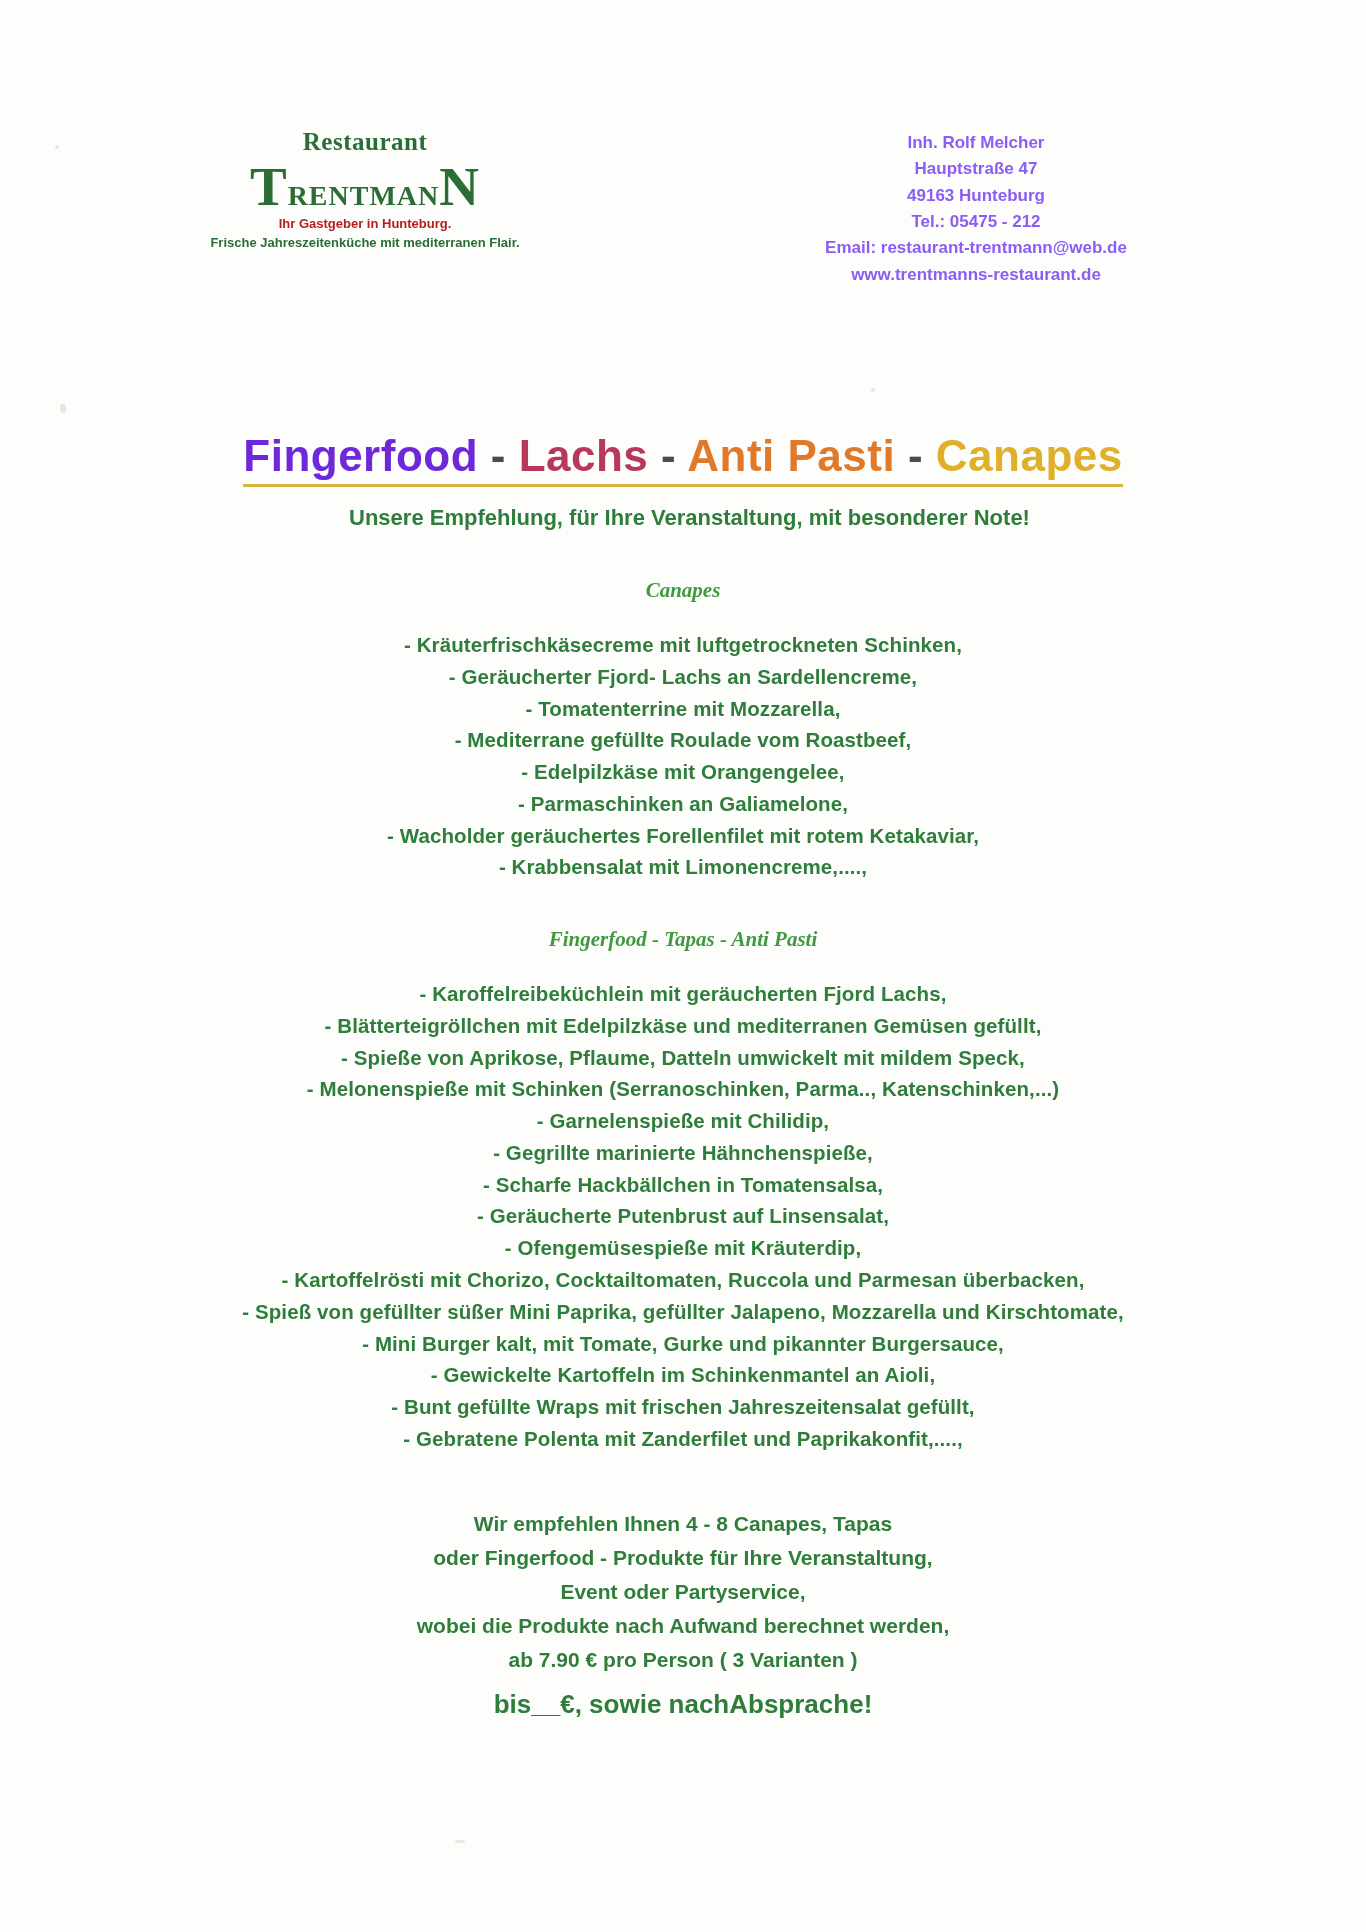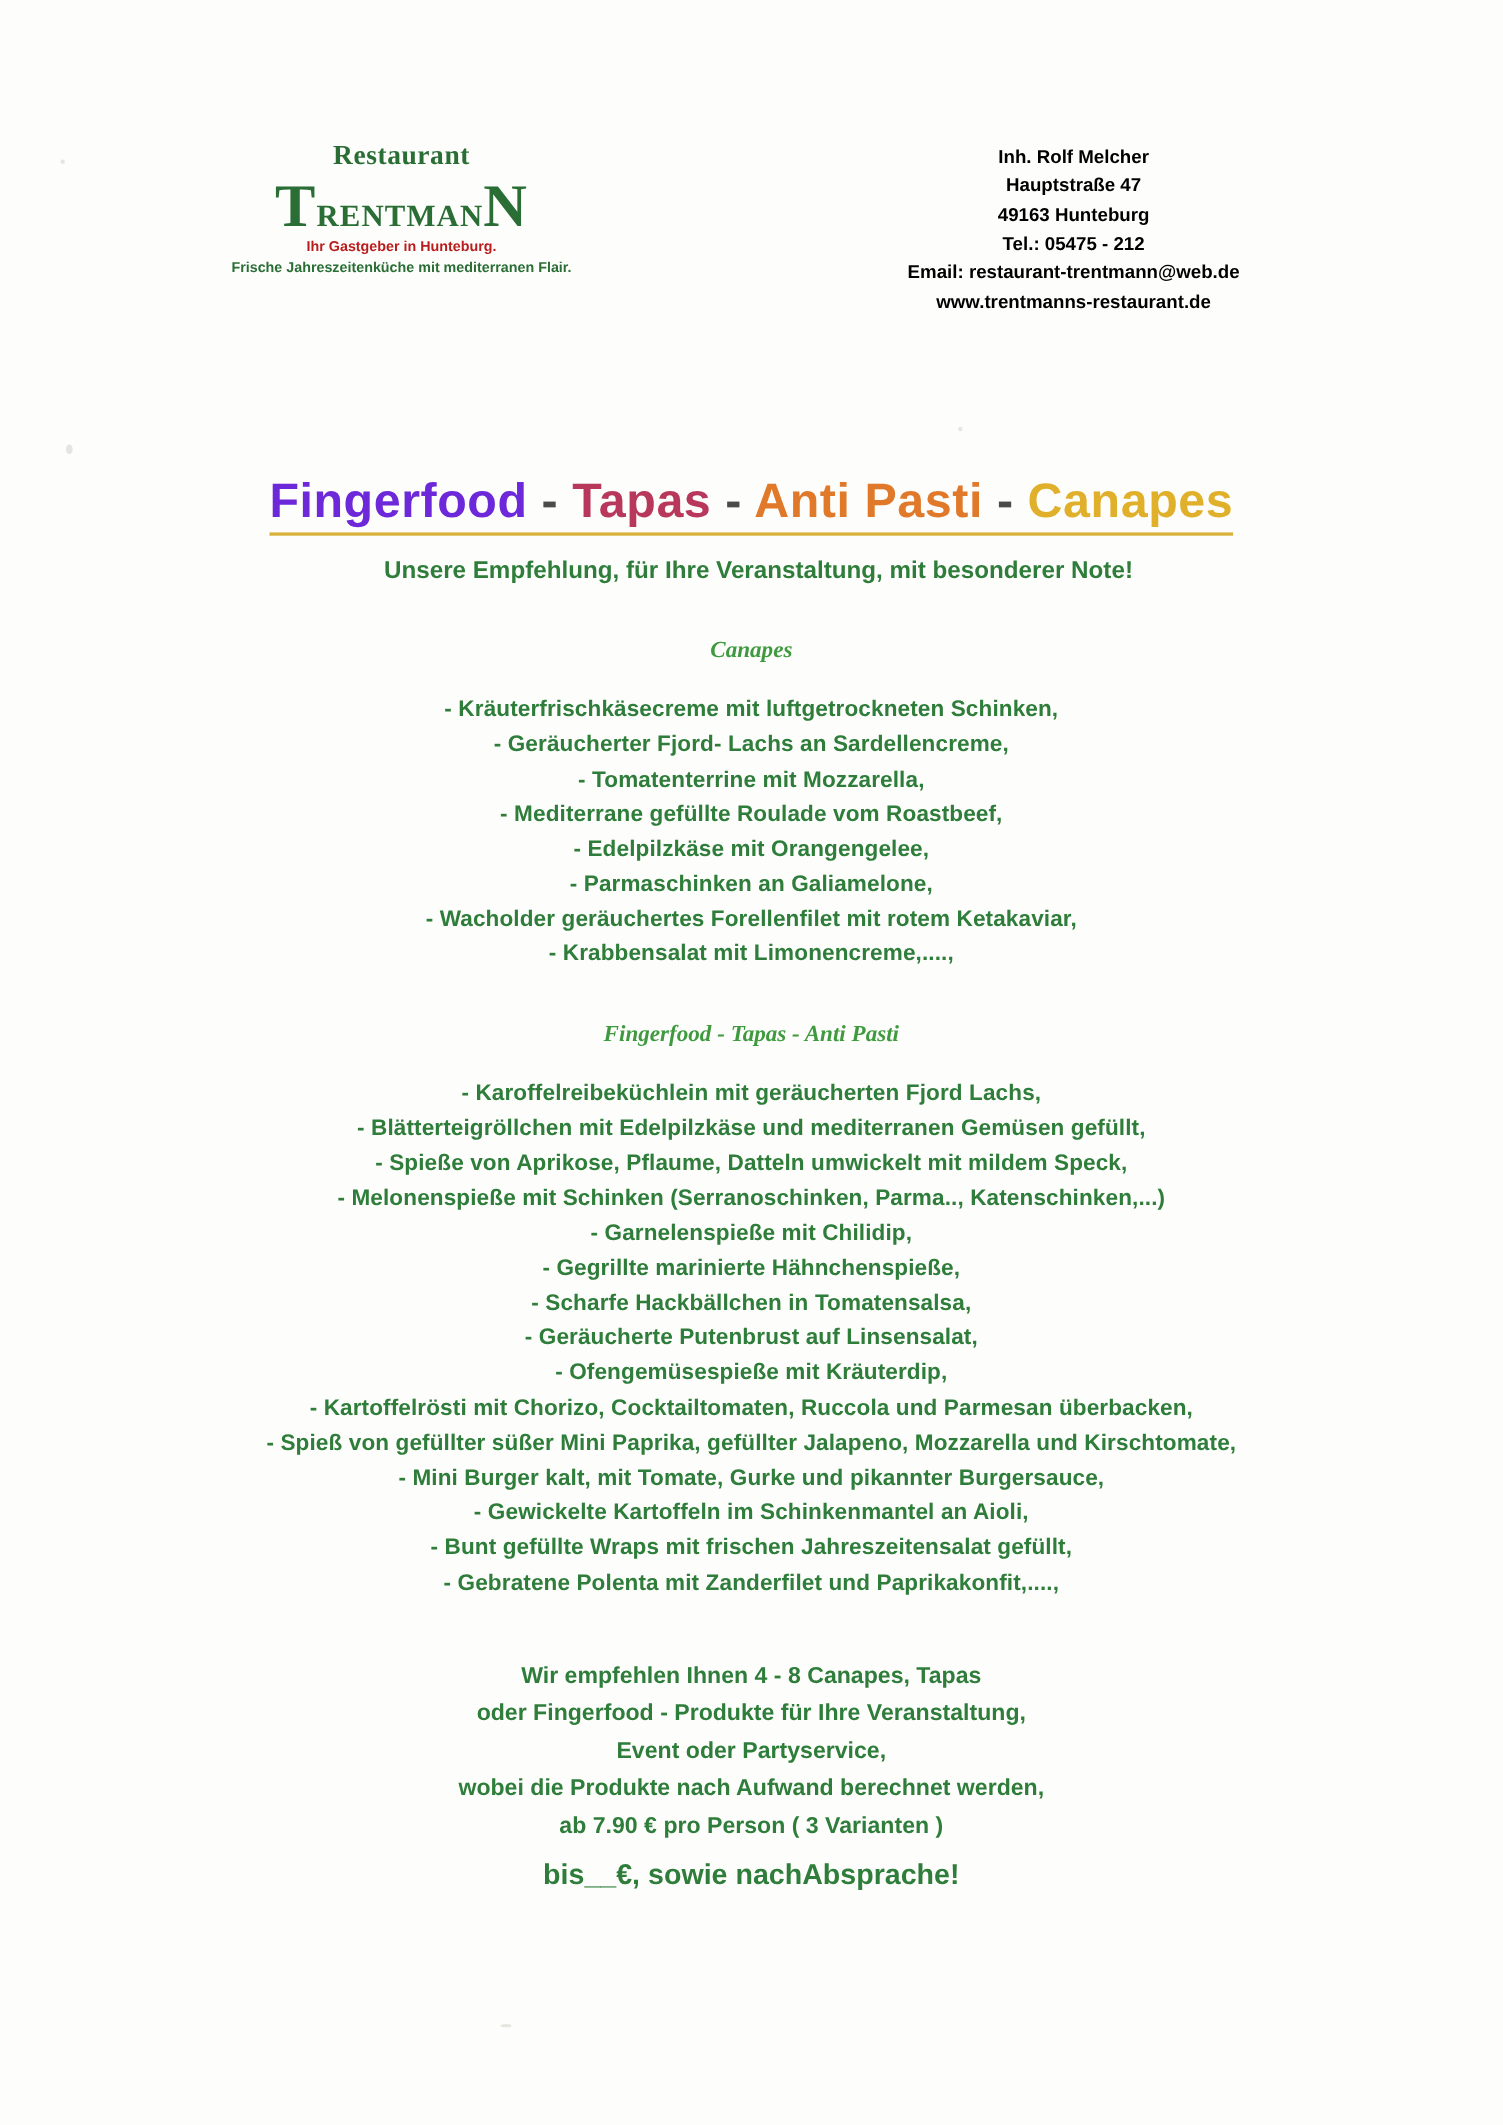--- a/index.html
+++ b/index.html
@@ -77,7 +77,7 @@
     text-align: center;
     font-size: 17px;
     font-weight: bold;
-    color: #000000;
+    color: #8b5cf6;
     line-height: 1.55;
   }
 

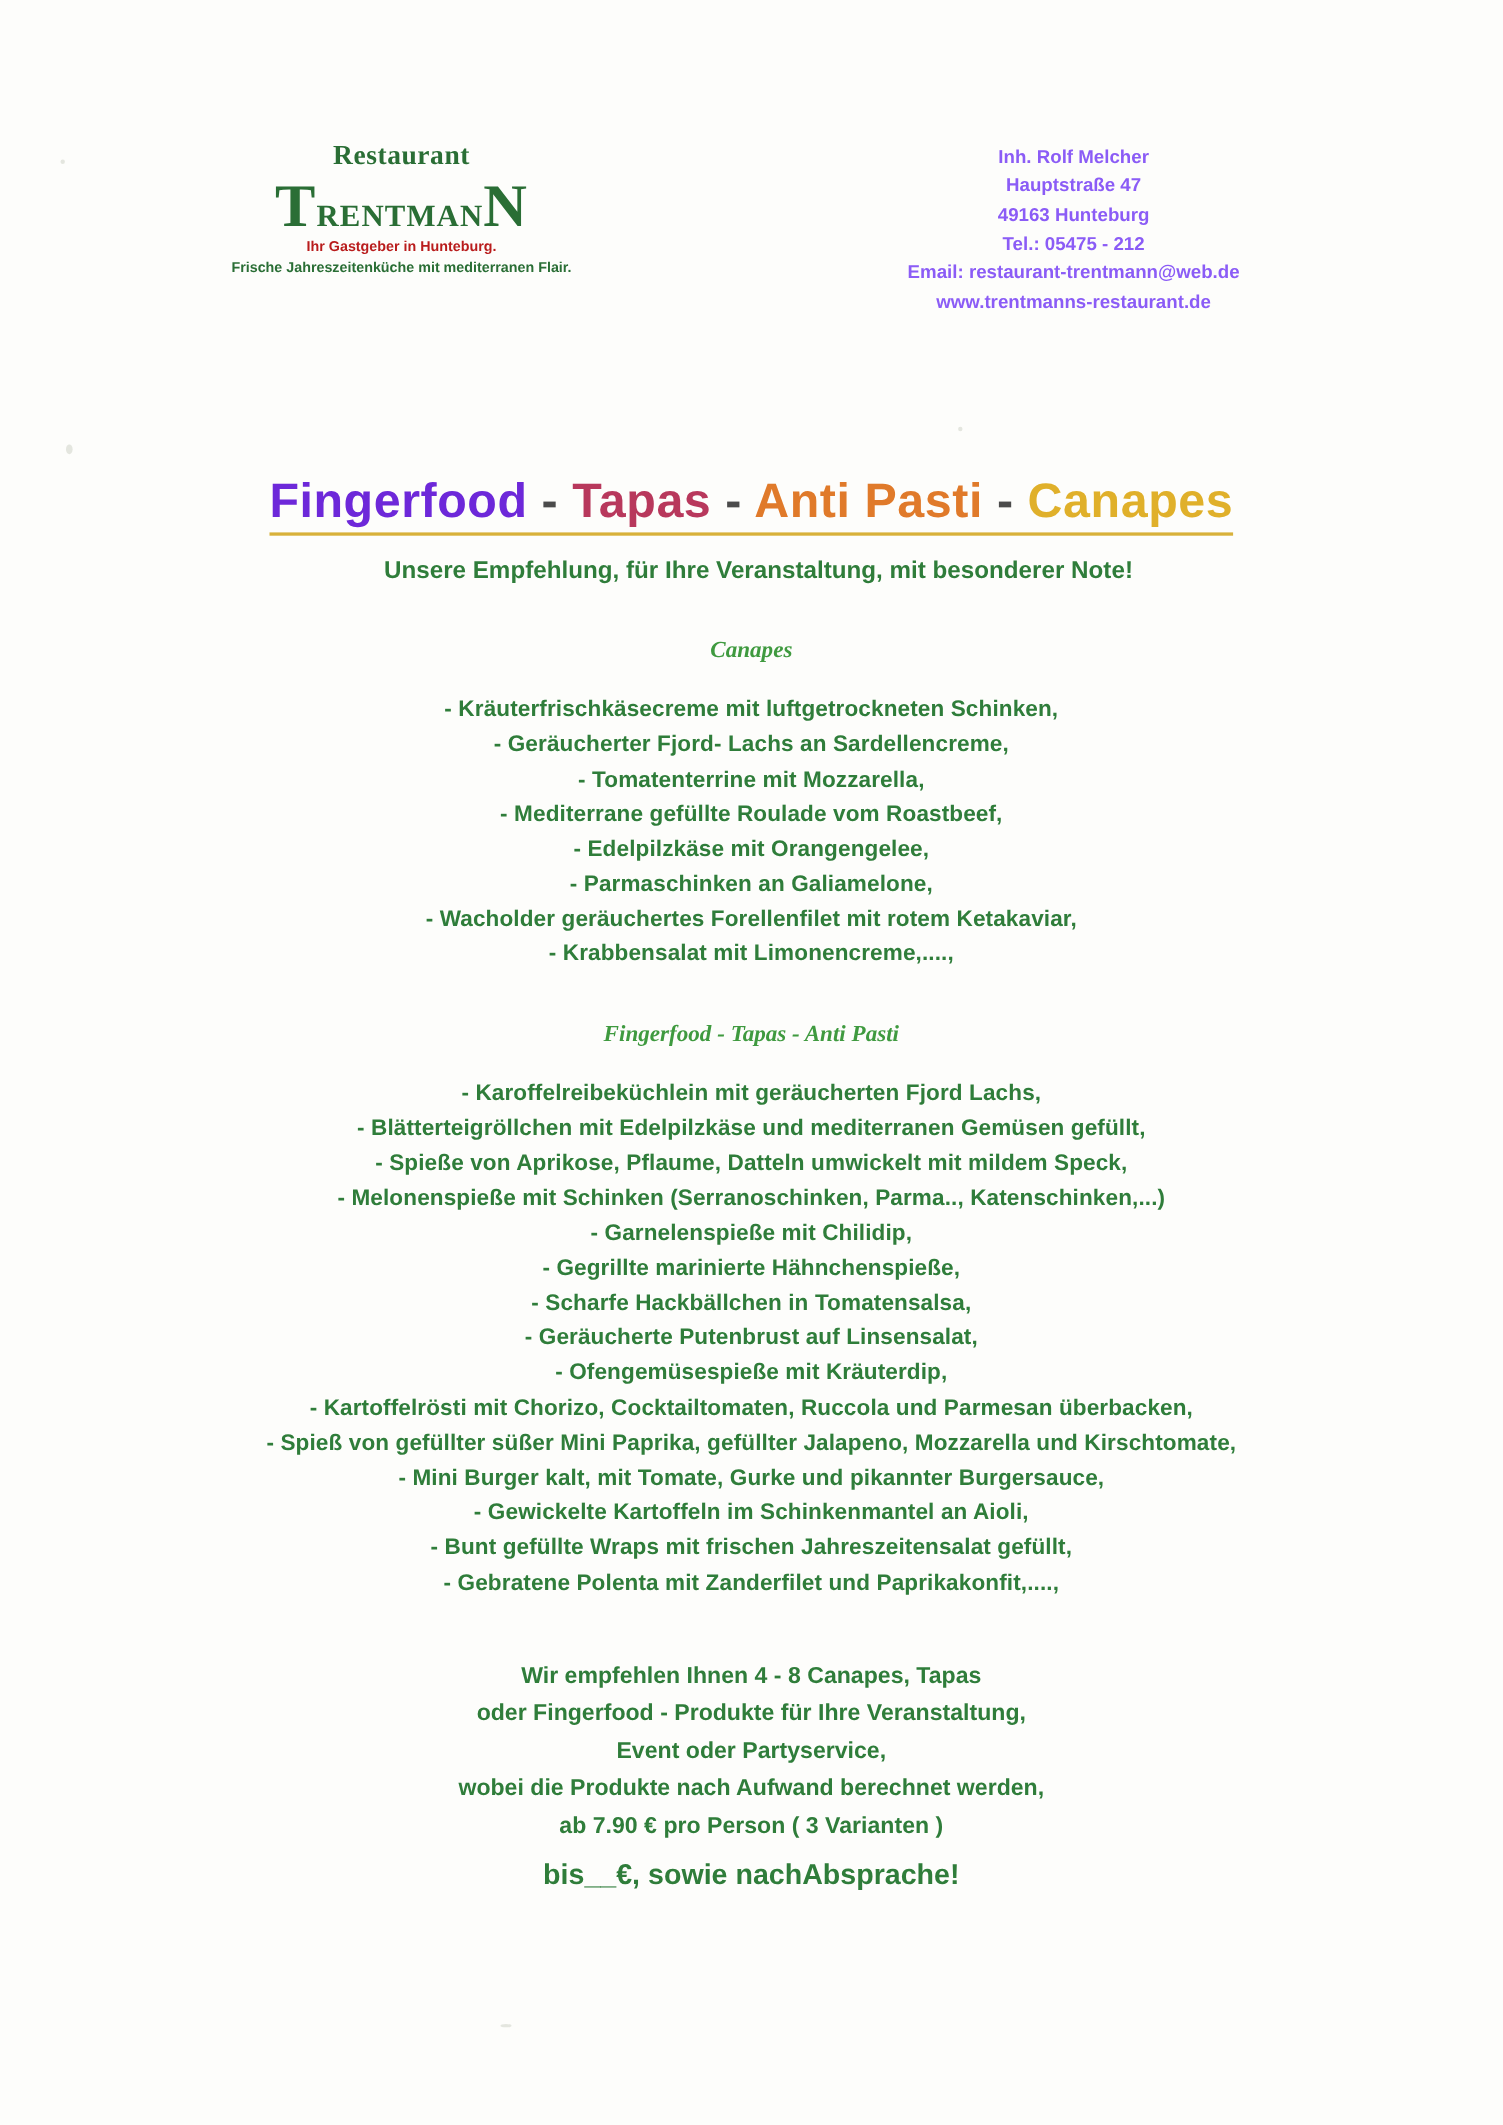--- a/index.html
+++ b/index.html
@@ -197,7 +197,7 @@
   </div>
 
   <div class="title-wrap">
-    <div class="big-title"><span class="t-fingerfood">Fingerfood</span><span class="t-dash"> - </span><span class="t-tapas">Tapas</span><span class="t-dash"> - </span><span class="t-antipasti">Anti Pasti</span><span class="t-dash"> - </span><span class="t-canapes">Canapes</span></div>
+    <div class="big-title"><span class="t-fingerfood">Fingerfood</span><span class="t-dash"> - </span><span class="t-tapas">Lachs</span><span class="t-dash"> - </span><span class="t-antipasti">Anti Pasti</span><span class="t-dash"> - </span><span class="t-canapes">Canapes</span></div>
     <div class="subtitle">Unsere Empfehlung, für Ihre Veranstaltung, mit besonderer Note!</div>
   </div>
 

